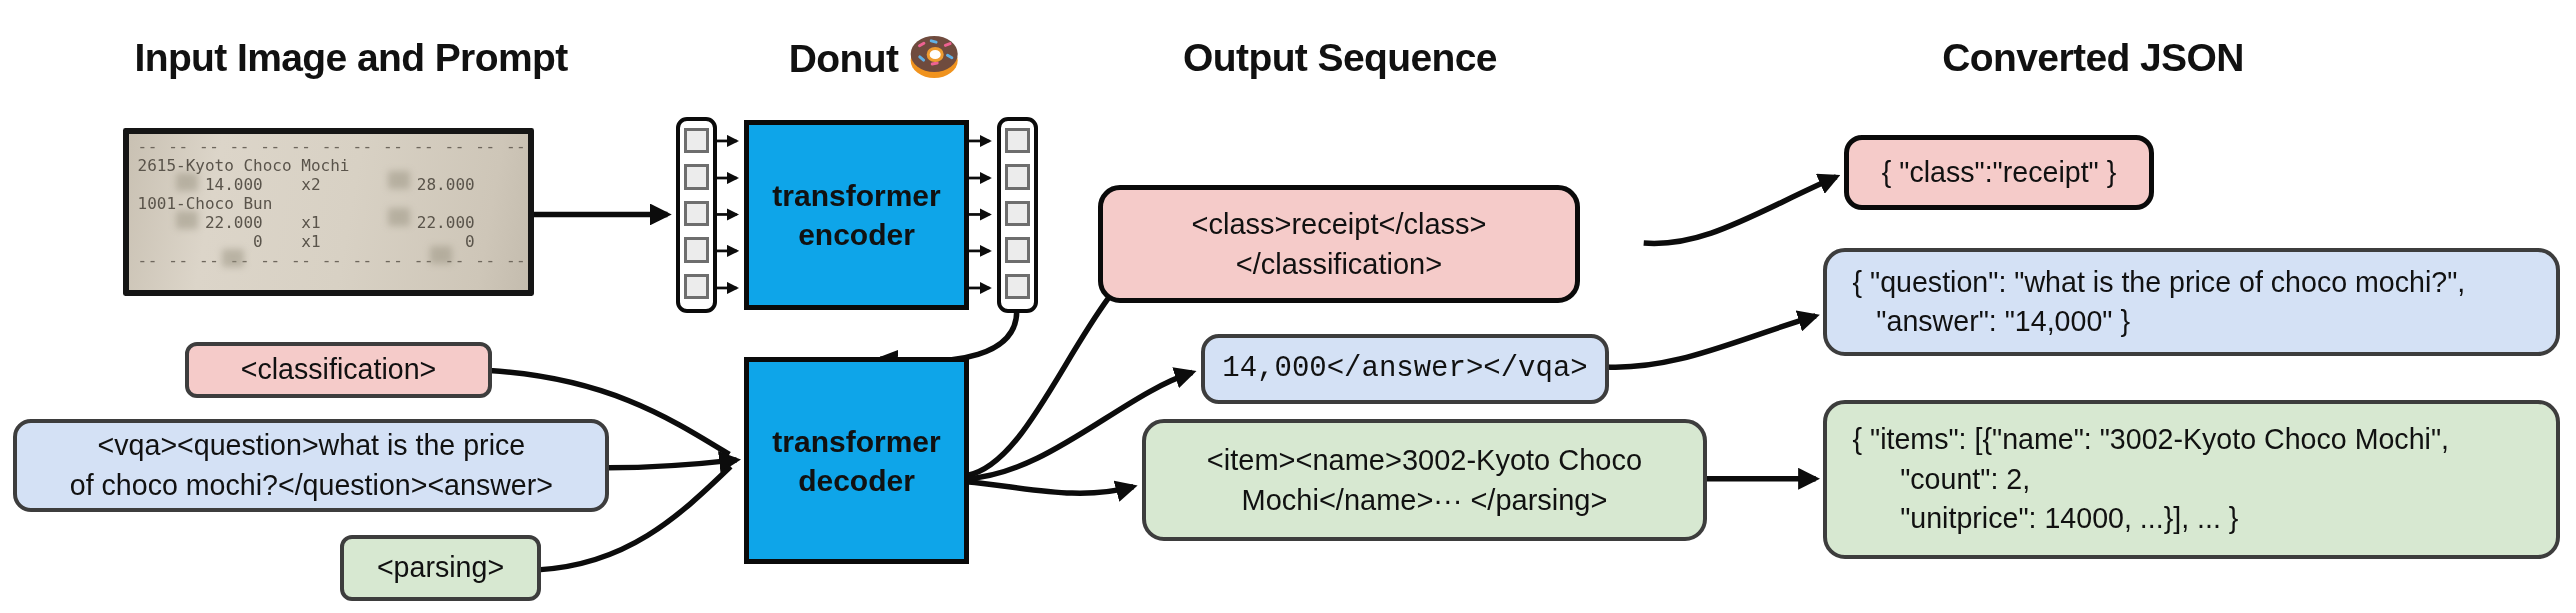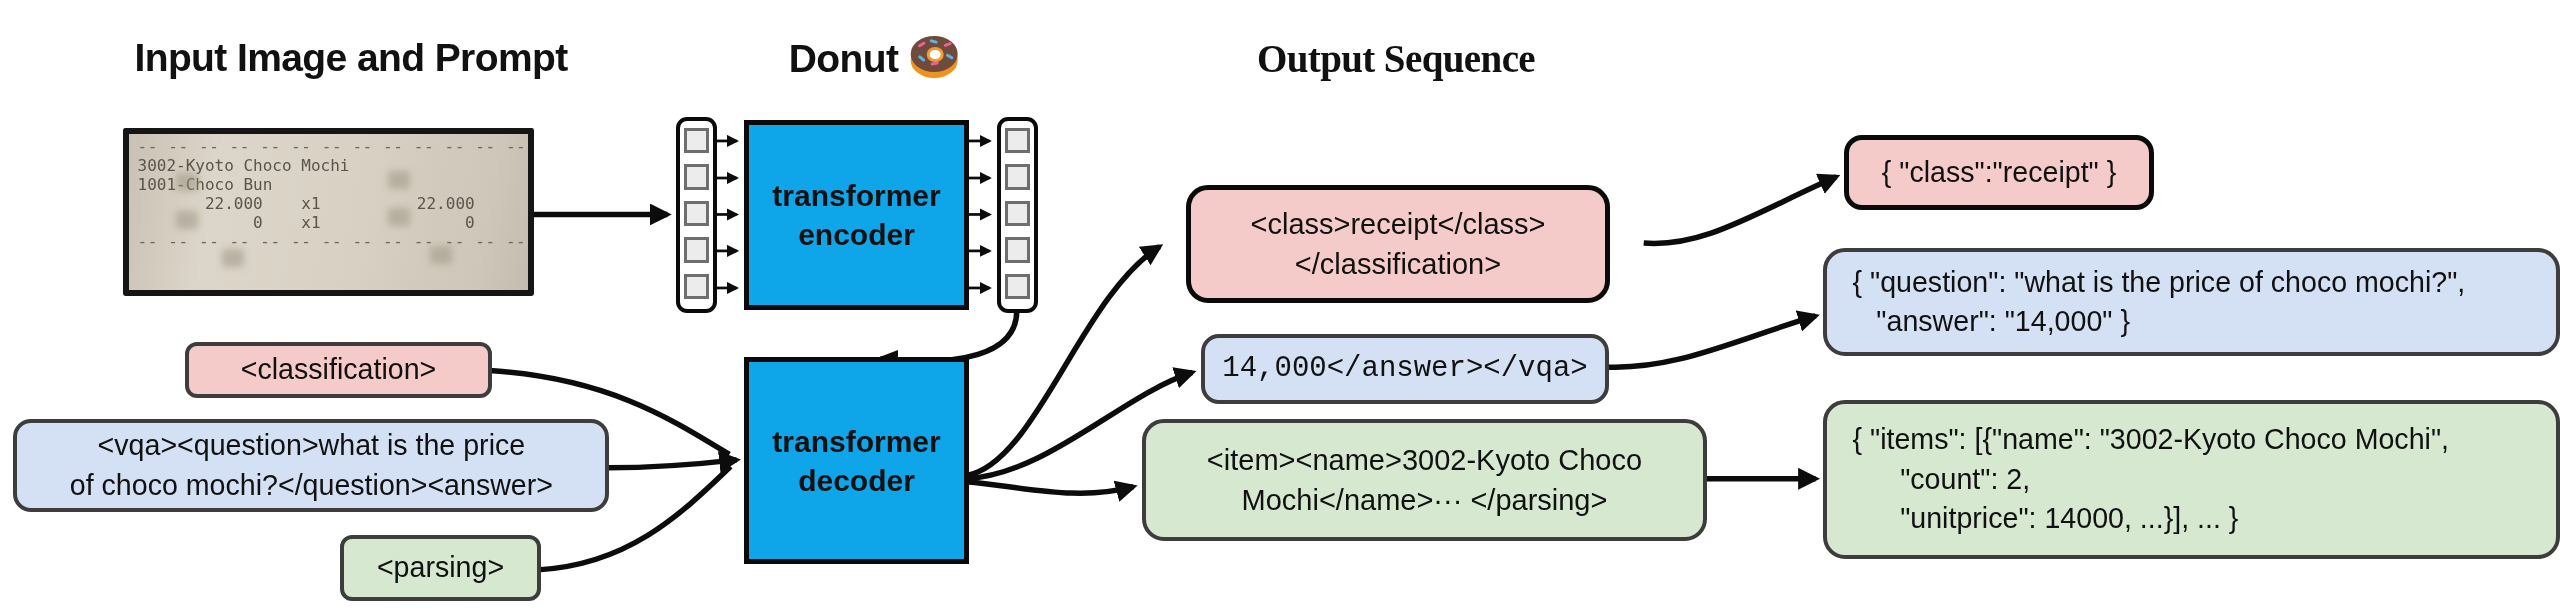--- a/index.html
+++ b/index.html
@@ -104,7 +104,7 @@
   <div class="col-header" style="left:351px;top:36px;">Input Image and Prompt</div>
   <div class="col-header" style="left:873px;top:36px;">
     <span>Donut</span><span class="donut"><span class="dough"></span><span class="glaze"></span><span class="sprinkle sp-pink" style="left:7.3px;top:7.3px;transform:rotate(-30deg);"></span><span class="sprinkle sp-blue" style="left:19.4px;top:3.6px;transform:rotate(15deg);"></span><span class="sprinkle sp-pink" style="left:33px;top:7.3px;transform:rotate(-20deg);"></span><span class="sprinkle sp-blue" style="left:7.3px;top:20.7px;transform:rotate(40deg);"></span><span class="sprinkle sp-pink" style="left:20.7px;top:25.5px;transform:rotate(-10deg);"></span><span class="sprinkle sp-blue" style="left:35px;top:19.4px;transform:rotate(30deg);"></span><span class="hole"></span></span></div>
-  <div class="col-header" style="left:1396px;top:36px;font-family:Liberation Serif, serif;">Output Sequence</div>
+  <div class="col-header" style="left:1340px;top:36px;">Output Sequence</div>
 
   <div id="receipt">
     <div class="rline dash">-- -- -- -- -- -- -- -- -- -- -- -- --</div>

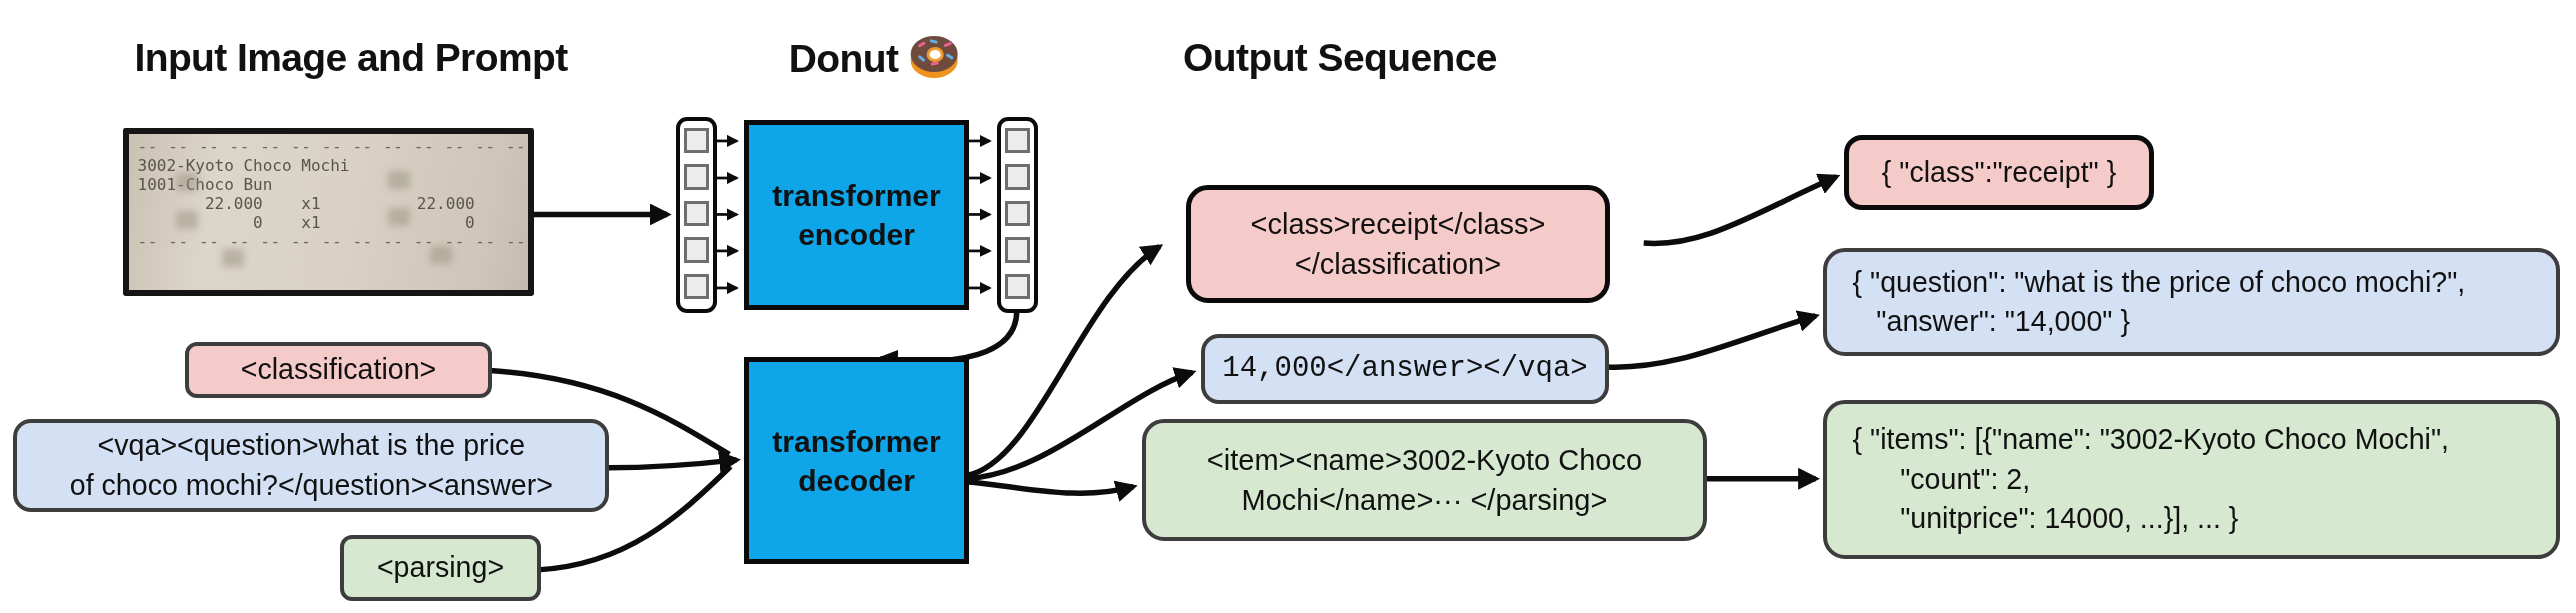--- a/index.html
+++ b/index.html
@@ -105,6 +105,7 @@
   <div class="col-header" style="left:873px;top:36px;">
     <span>Donut</span><span class="donut"><span class="dough"></span><span class="glaze"></span><span class="sprinkle sp-pink" style="left:7.3px;top:7.3px;transform:rotate(-30deg);"></span><span class="sprinkle sp-blue" style="left:19.4px;top:3.6px;transform:rotate(15deg);"></span><span class="sprinkle sp-pink" style="left:33px;top:7.3px;transform:rotate(-20deg);"></span><span class="sprinkle sp-blue" style="left:7.3px;top:20.7px;transform:rotate(40deg);"></span><span class="sprinkle sp-pink" style="left:20.7px;top:25.5px;transform:rotate(-10deg);"></span><span class="sprinkle sp-blue" style="left:35px;top:19.4px;transform:rotate(30deg);"></span><span class="hole"></span></span></div>
   <div class="col-header" style="left:1340px;top:36px;">Output Sequence</div>
+  <div class="col-header" style="left:2093px;top:36px;">Converted JSON</div>
 
   <div id="receipt">
     <div class="rline dash">-- -- -- -- -- -- -- -- -- -- -- -- --</div>

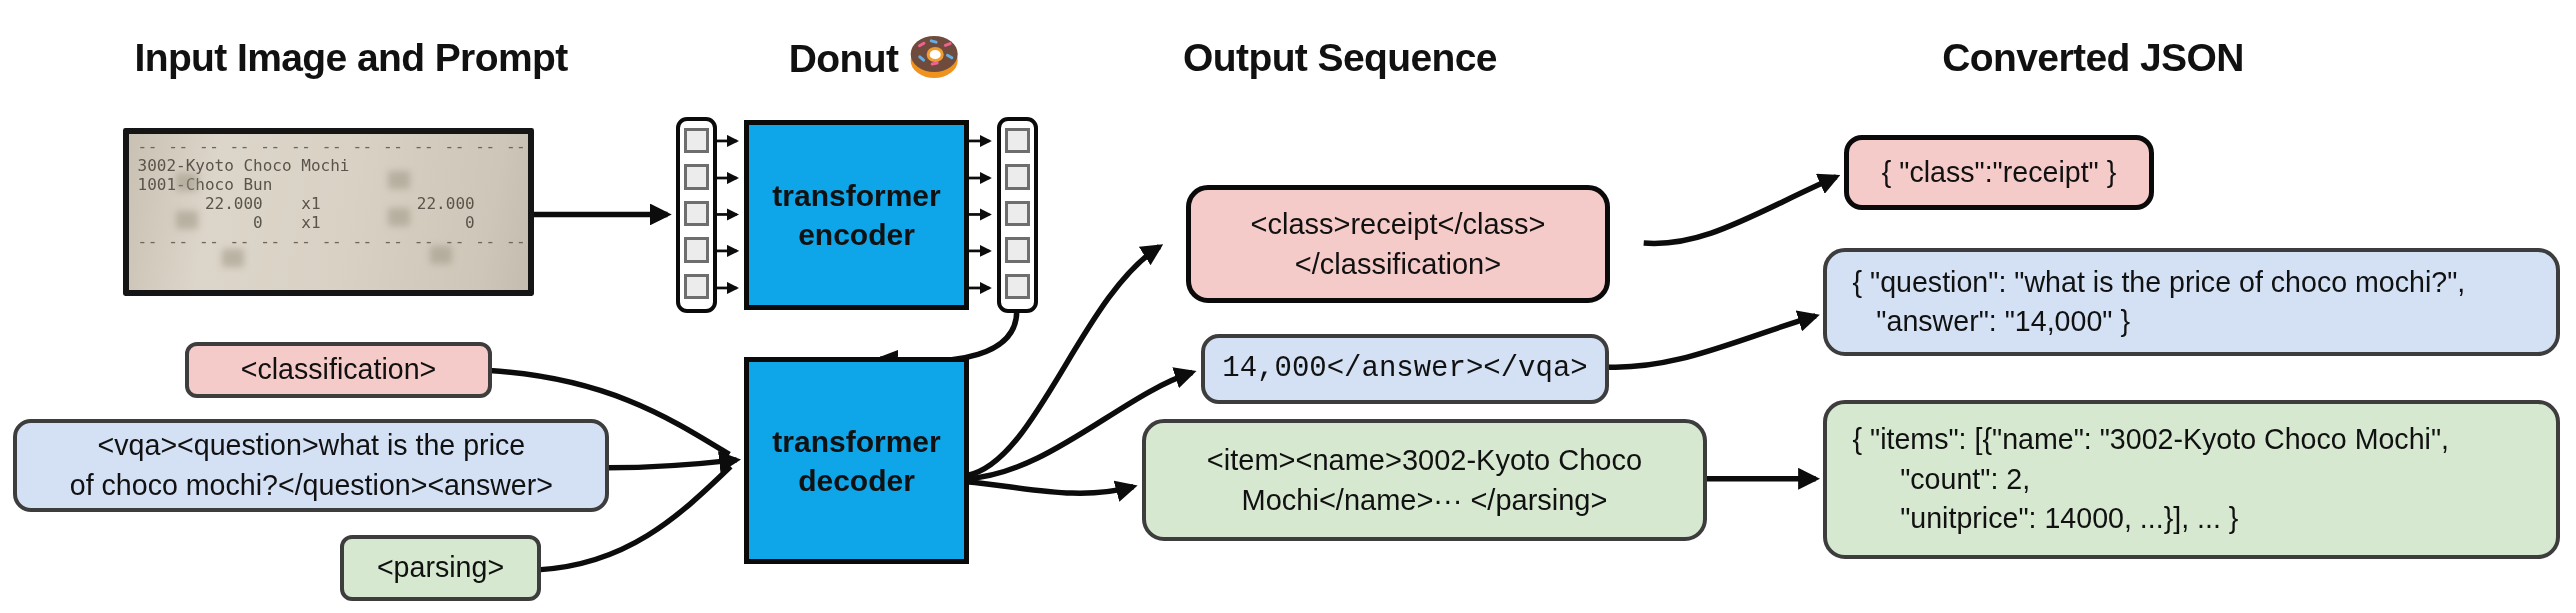--- a/index.html
+++ b/index.html
@@ -109,7 +109,7 @@
 
   <div id="receipt">
     <div class="rline dash">-- -- -- -- -- -- -- -- -- -- -- -- --</div>
-    <div class="rline">3002-Kyoto Choco Mochi</div>
+    <div class="rline">2615-Kyoto Choco Mochi</div>
     <div class="rline">1001-Choco Bun</div>
     <div class="rline">       22.000    x1          22.000</div>
     <div class="rline">            0    x1               0</div>

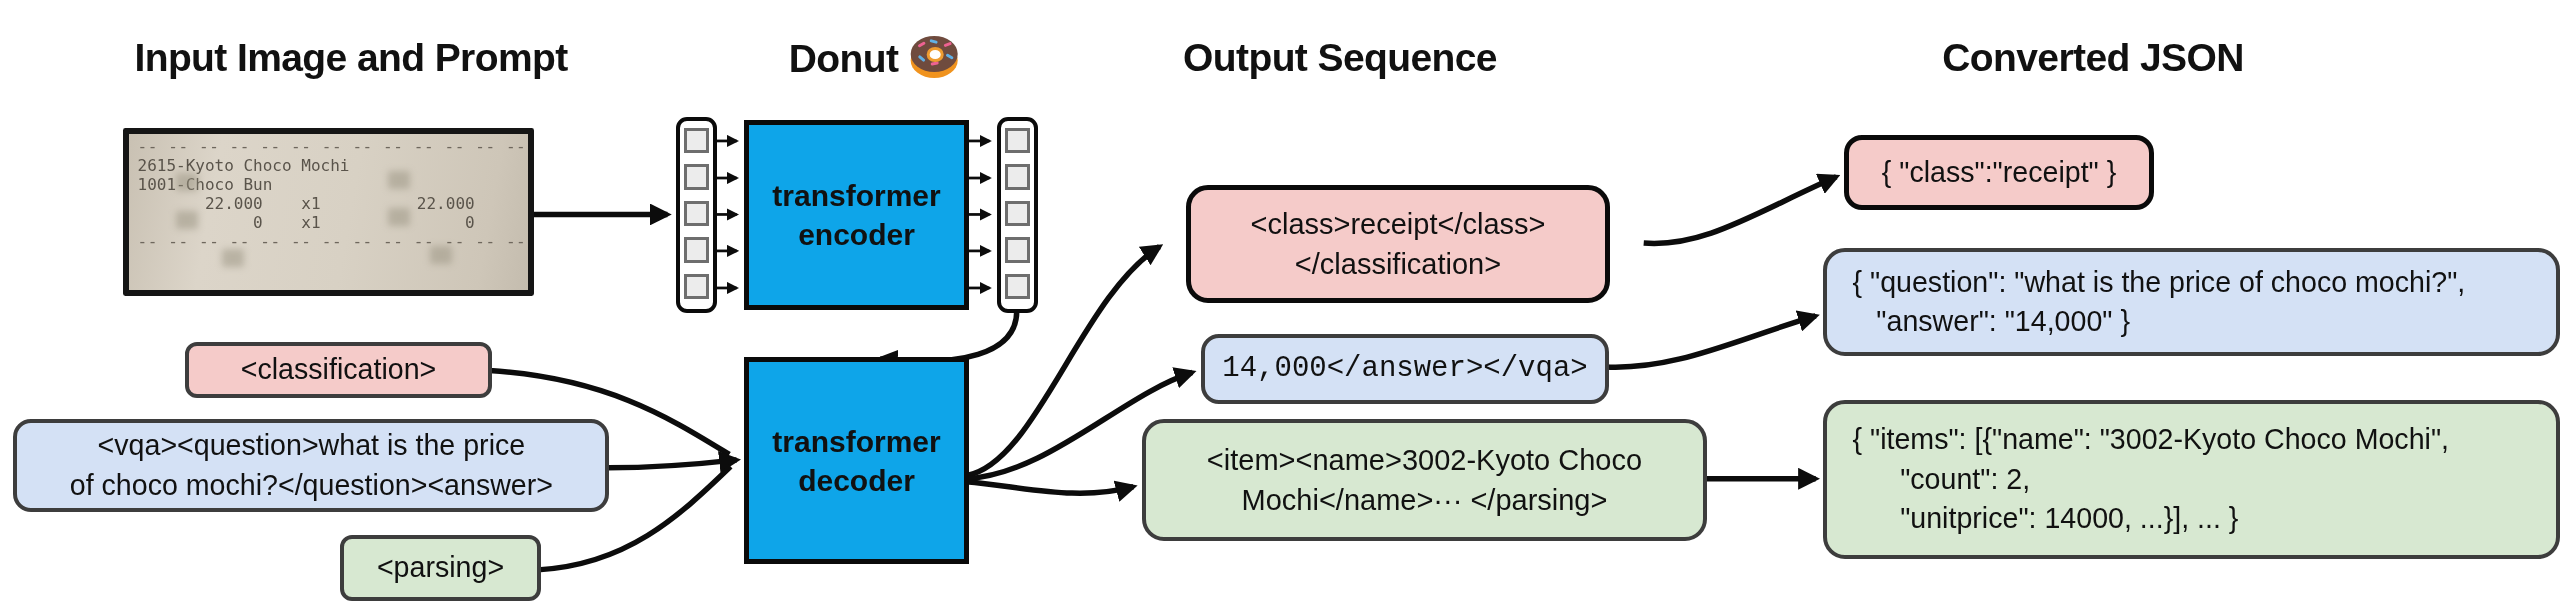--- a/index.html
+++ b/index.html
@@ -110,6 +110,7 @@
   <div id="receipt">
     <div class="rline dash">-- -- -- -- -- -- -- -- -- -- -- -- --</div>
     <div class="rline">2615-Kyoto Choco Mochi</div>
+    <div class="rline">       14.000    x2          28.000</div>
     <div class="rline">1001-Choco Bun</div>
     <div class="rline">       22.000    x1          22.000</div>
     <div class="rline">            0    x1               0</div>

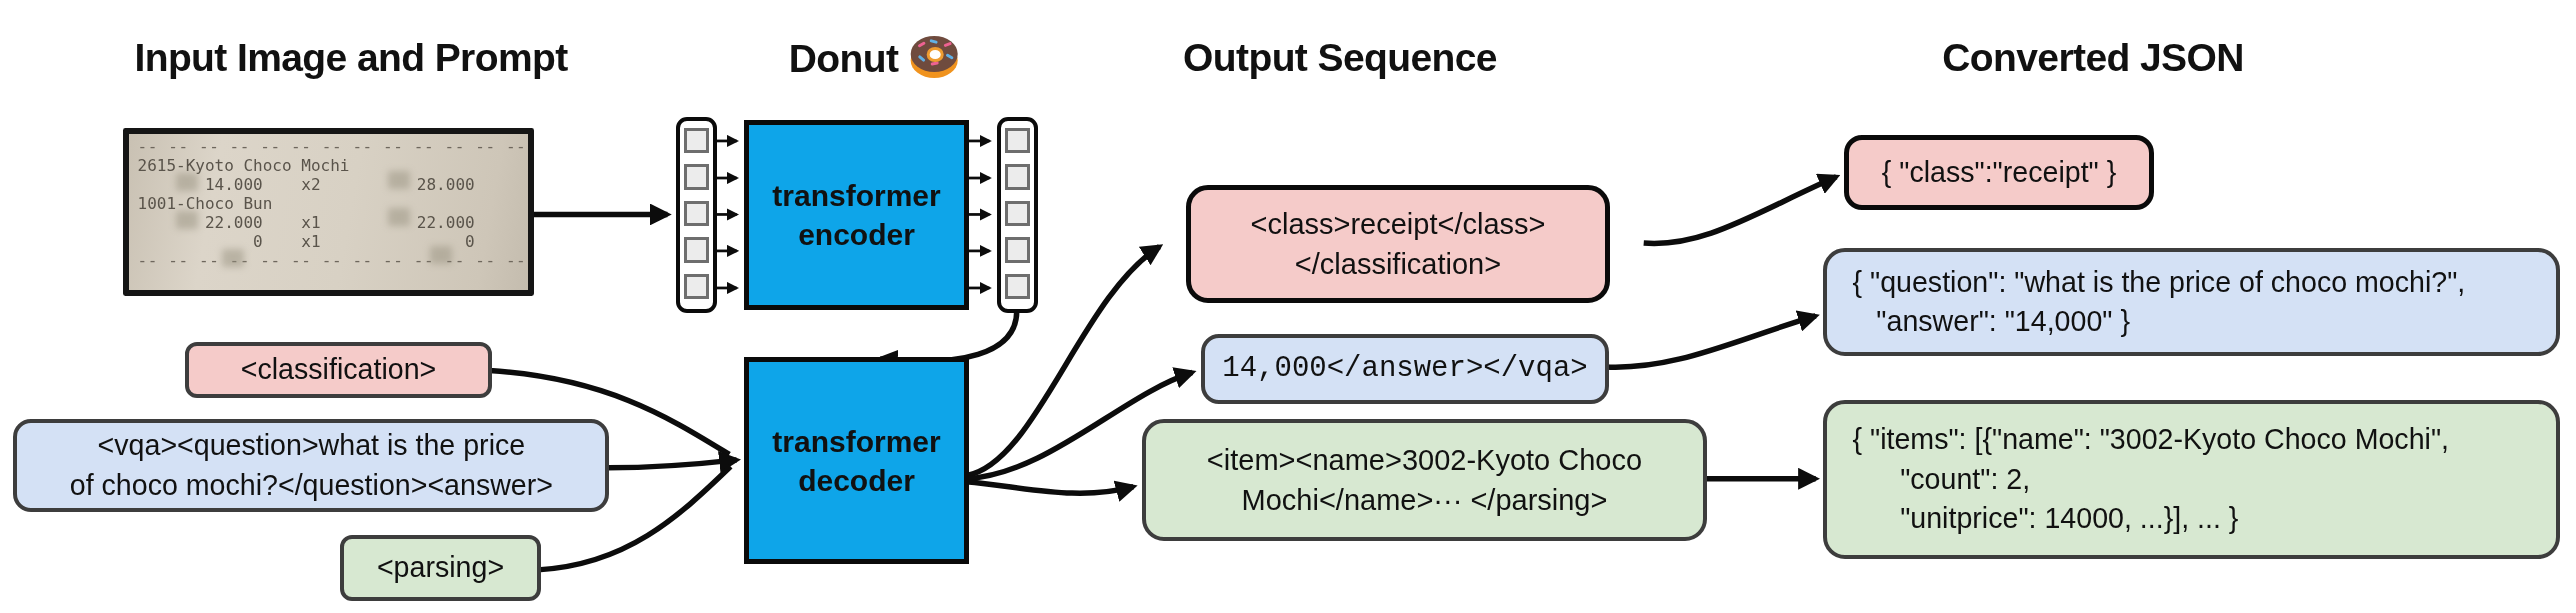--- a/index.html
+++ b/index.html
@@ -149,7 +149,7 @@
   <div class="box blue" style="left:13.4px;top:419px;width:596px;height:93px;border-radius:18px;">&lt;vqa&gt;&lt;question&gt;what is the price
 of choco mochi?&lt;/question&gt;&lt;answer&gt;</div>
 
-  <div class="box pink" style="left:1186px;top:185px;width:424px;height:118px;border-radius:22px;font-size:29px;">&lt;class&gt;receipt&lt;/class&gt;
+  <div class="box pink" style="left:1098px;top:185px;width:482px;height:118px;border-radius:22px;font-size:29px;">&lt;class&gt;receipt&lt;/class&gt;
 &lt;/classification&gt;</div>
   <div class="box blue" style="left:1201px;top:334px;width:408px;height:70px;border-radius:18px;font-size:29px;font-family:Liberation Mono, monospace;">14,000&lt;/answer&gt;&lt;/vqa&gt;</div>
   <div class="box green" style="left:1142px;top:419px;width:565px;height:122px;border-radius:22px;font-size:29px;">&lt;item&gt;&lt;name&gt;3002-Kyoto Choco

